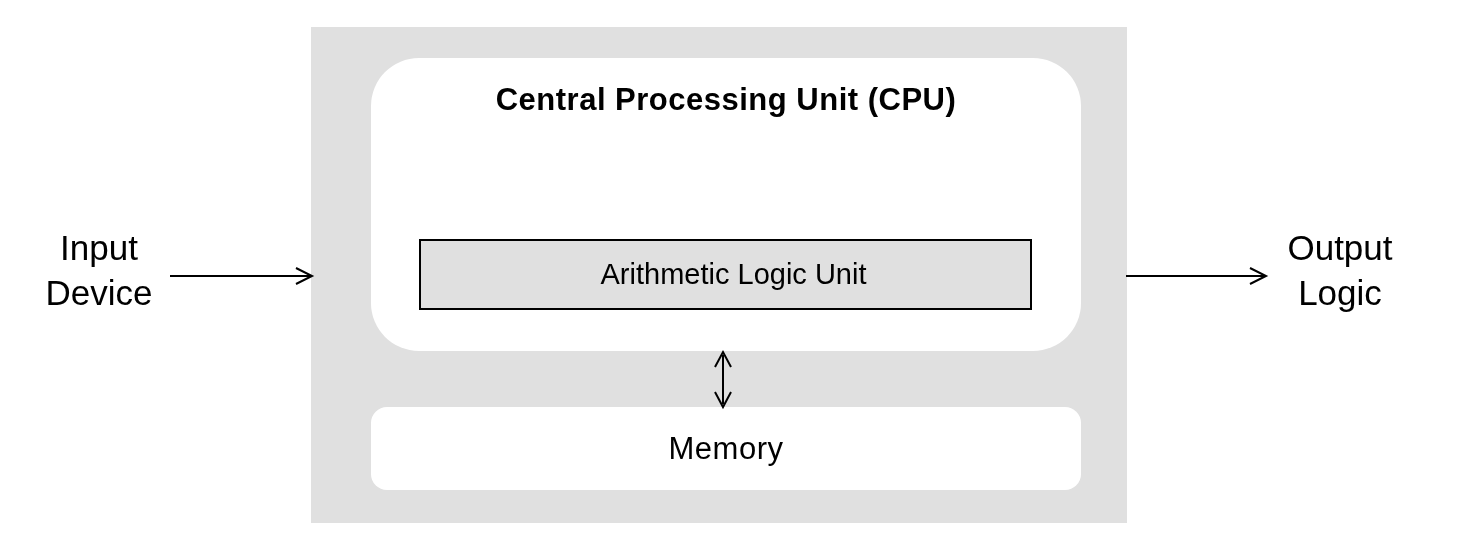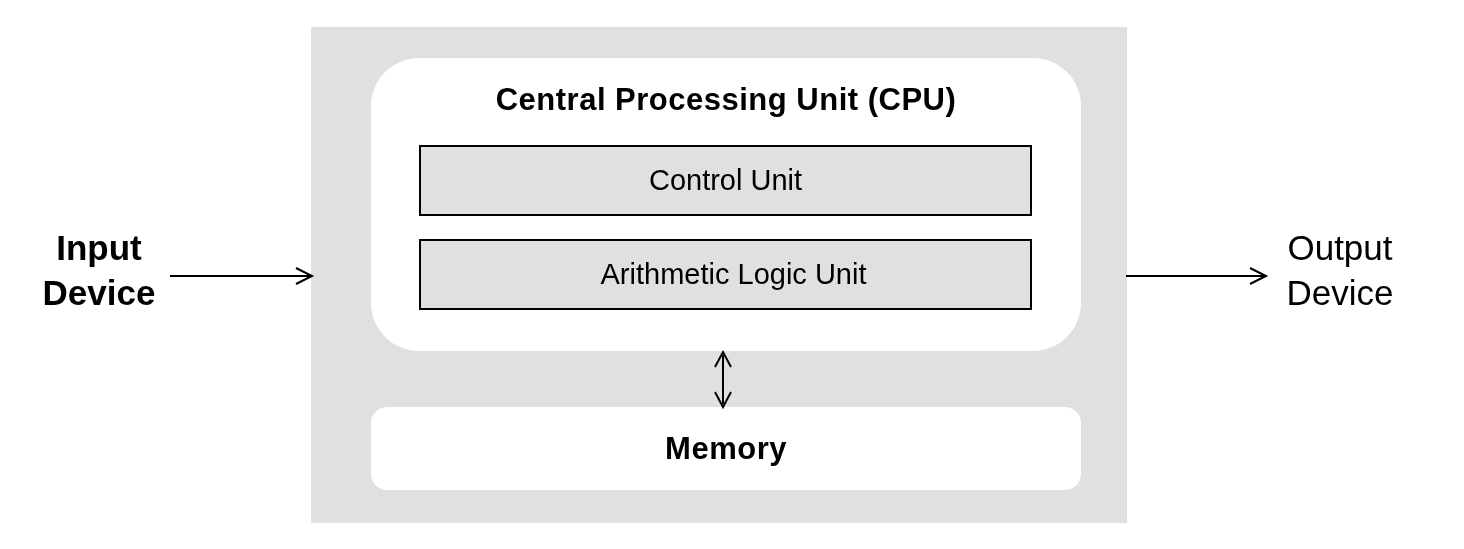--- a/index.html
+++ b/index.html
@@ -109,9 +109,6 @@
   <div class="cpu-box"></div>
   <div class="cpu-title">Central Processing Unit (CPU)</div>
 
-  <div class="inner-box control-unit">
-    <span>Control Unit</span>
-  </div>
 
   <div class="inner-box alu">
     <span>Arithmetic Logic Unit</span>

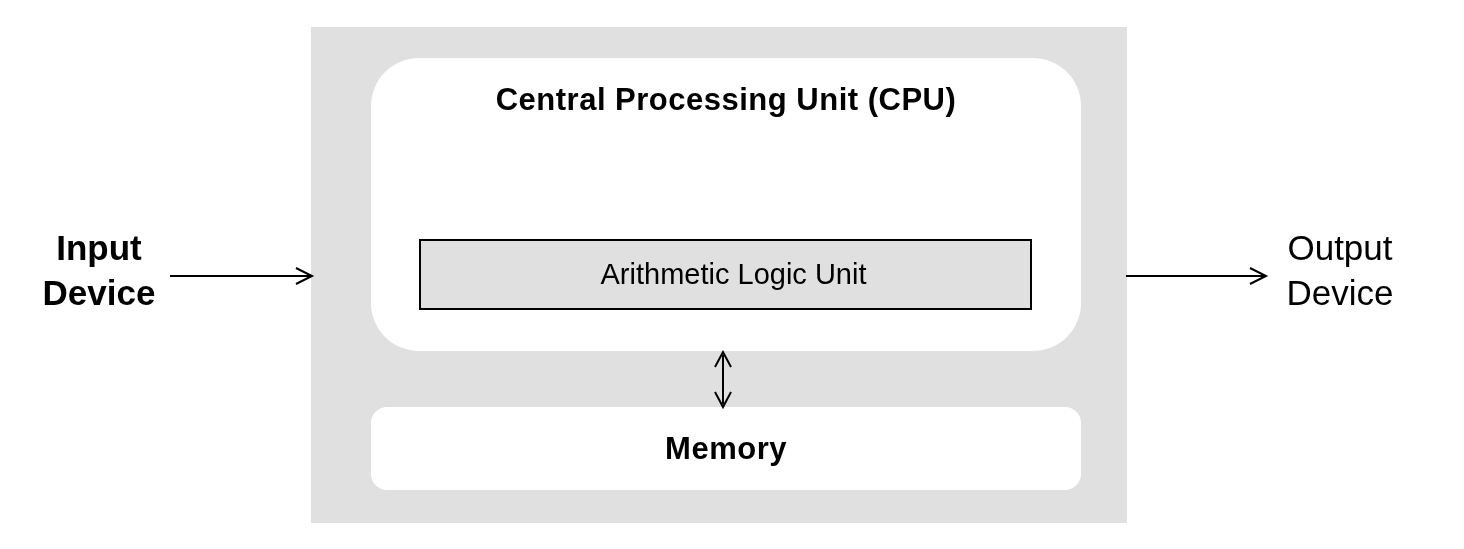--- a/index.html
+++ b/index.html
@@ -87,7 +87,7 @@
     font-size: 35px;
     line-height: 1.28;
   }
-  .input-label { left: 33px; width: 132px; font-weight: bold; }
+  .input-label { left: 33px; width: 132px; }
   .output-label { left: 1270px; width: 140px; }
   .arrow-svg {
     position: absolute;

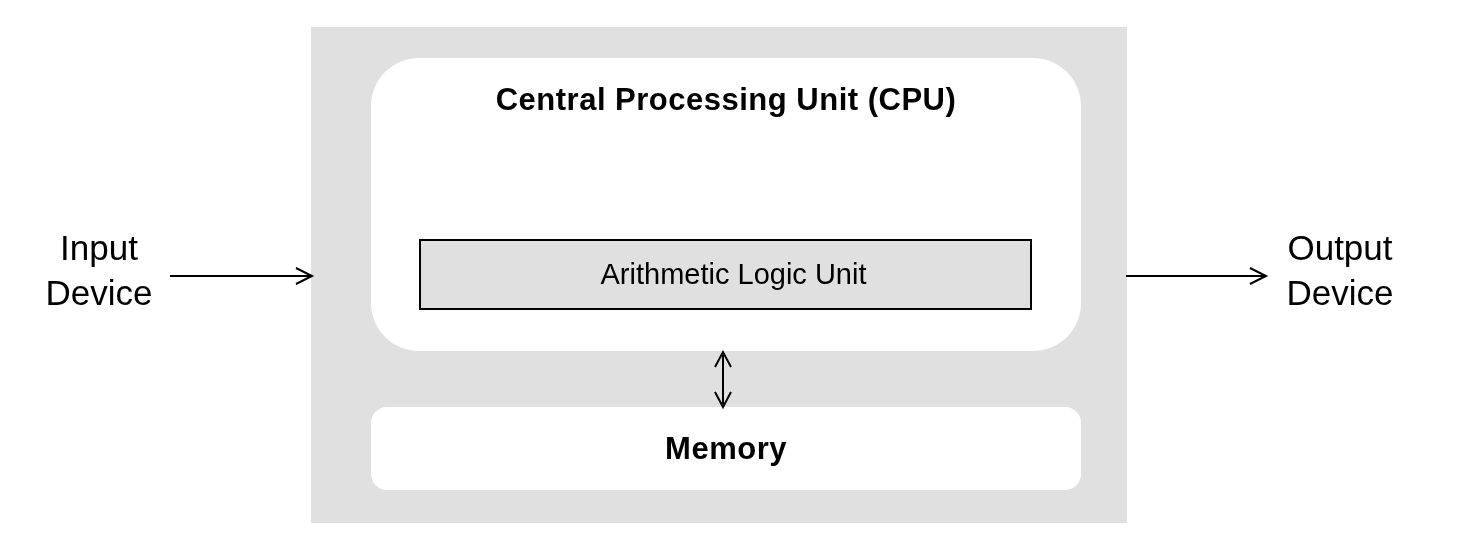--- a/index.html
+++ b/index.html
@@ -120,7 +120,7 @@
 
   <div class="device-label input-label">Input Device</div>
 
-  <div class="device-label output-label">Output Device</div>
+  <div class="device-label output-label">Output Logic</div>
 
   <svg class="arrow-svg" viewBox="0 0 1464 549" xmlns="http://www.w3.org/2000/svg">
 

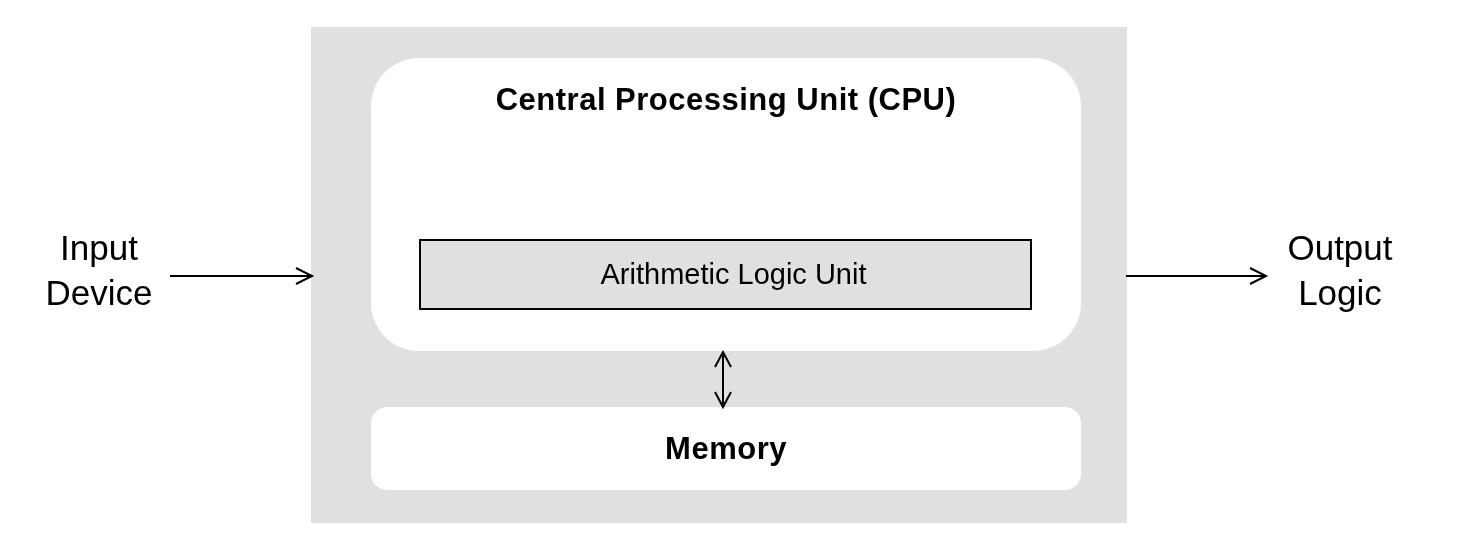--- a/index.html
+++ b/index.html
@@ -77,7 +77,7 @@
     align-items: center;
     justify-content: center;
     font-size: 31px;
-    font-weight: bold;
+    font-weight: normal;
     letter-spacing: 0.5px;
   }
   .device-label {

